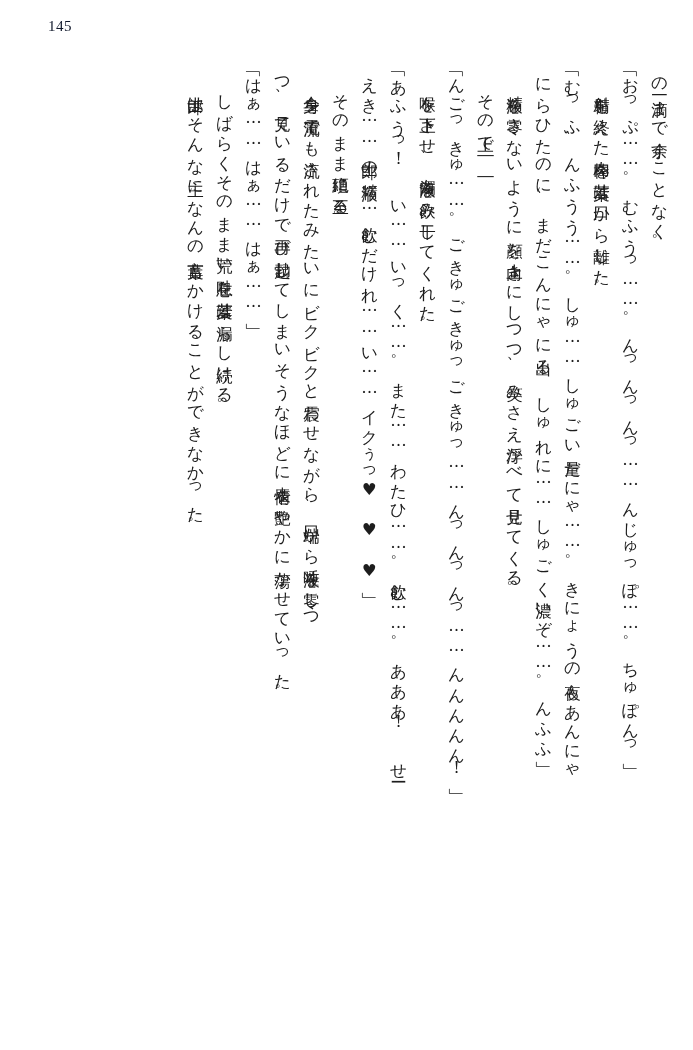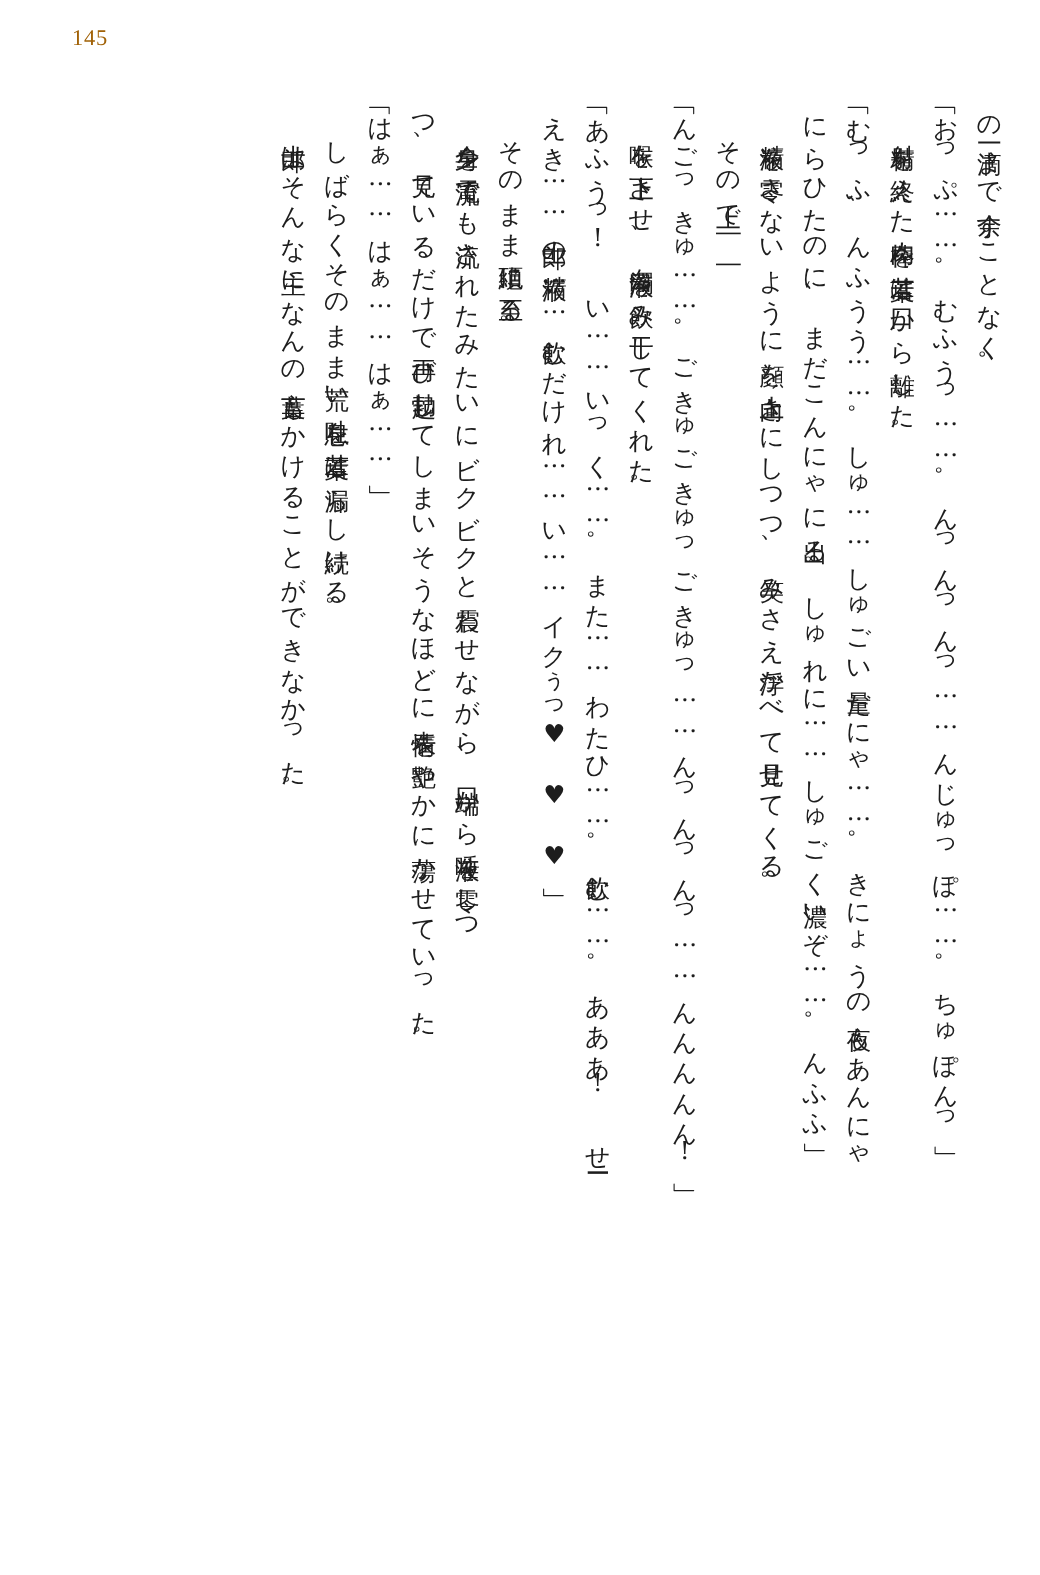--- a/index.html
+++ b/index.html
@@ -22,7 +22,7 @@
     left: 48px;
     font-size: 15px;
     letter-spacing: 0.5px;
-    color: #a16207;
+    color: #0f172a;
     font-family: "Liberation Serif", serif;
   }
   #body-text {

